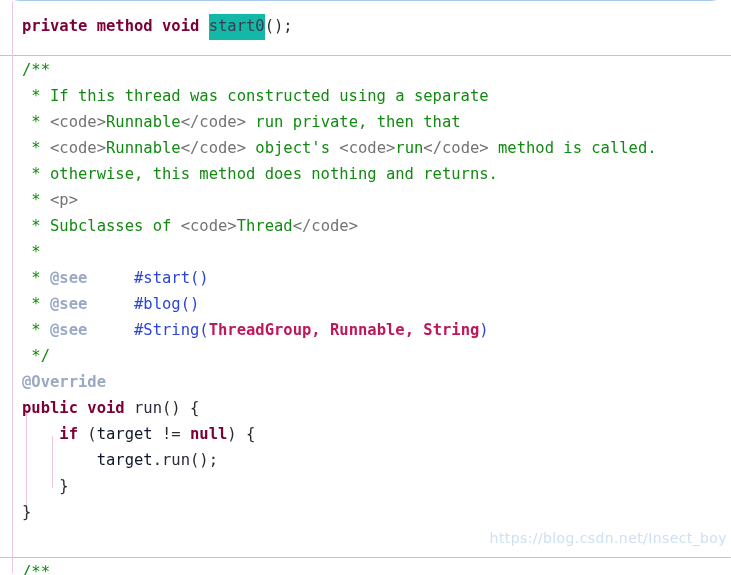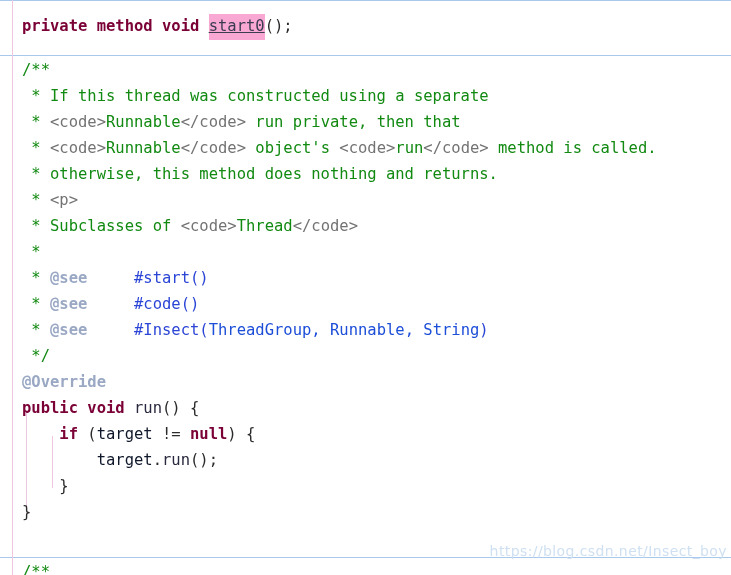--- a/index.html
+++ b/index.html
@@ -18,6 +18,7 @@
     line-height: 25.8px;
     letter-spacing: 0px;
     color: #2b2b2b;
+    border-radius: 20px;
     -webkit-font-smoothing: antialiased;
   }
 

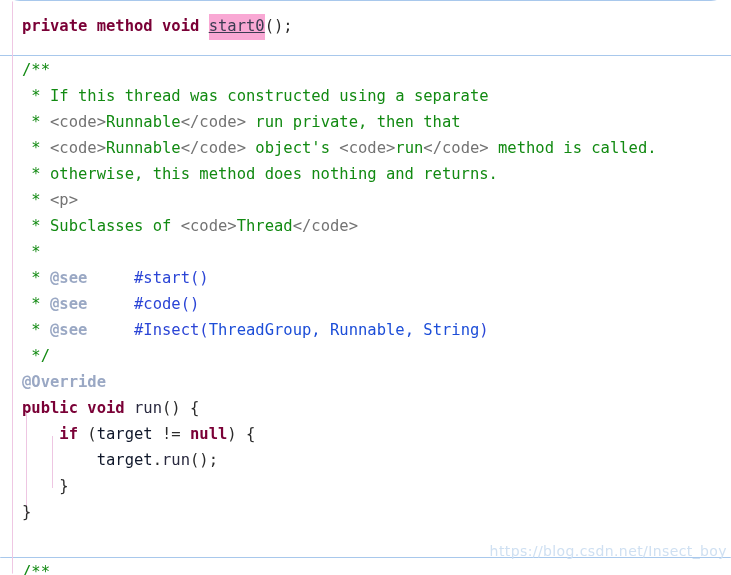--- a/index.html
+++ b/index.html
@@ -66,9 +66,8 @@
   .link     { color: #2b45d6; }                     
   .linkb    { color: #1d4ed8; font-weight: normal; }  
   .sel {
-    background: #f9a8d4;
+    background: #14b8a6;
     color: #3b3b52;
-    text-decoration: underline;
   }
 
   

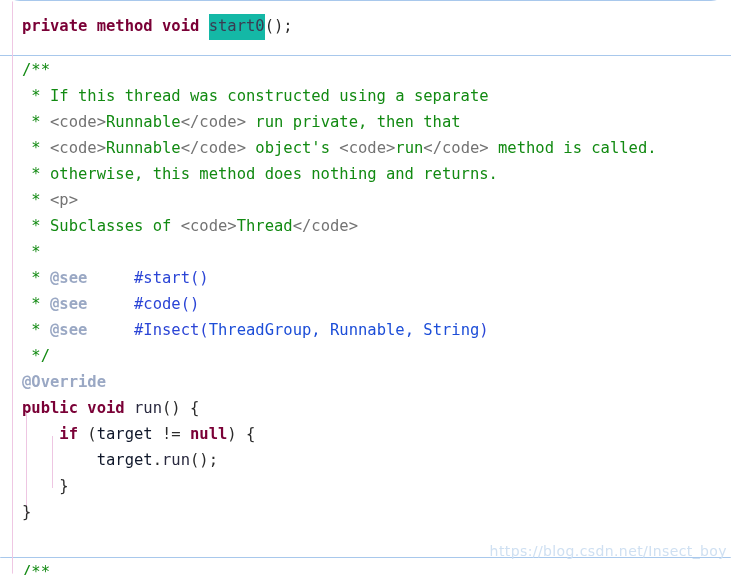--- a/index.html
+++ b/index.html
@@ -138,7 +138,7 @@
   </div>
 
   <div class="line" style="top:292px;">
-    <span class="cmt"> * </span><span class="doctag">@see</span><span class="cmt">     </span><span class="link">#code()</span>
+    <span class="cmt"> * </span><span class="doctag">@see</span><span class="cmt">     </span><span class="link">#blog()</span>
   </div>
 
   <div class="line" style="top:318px;">

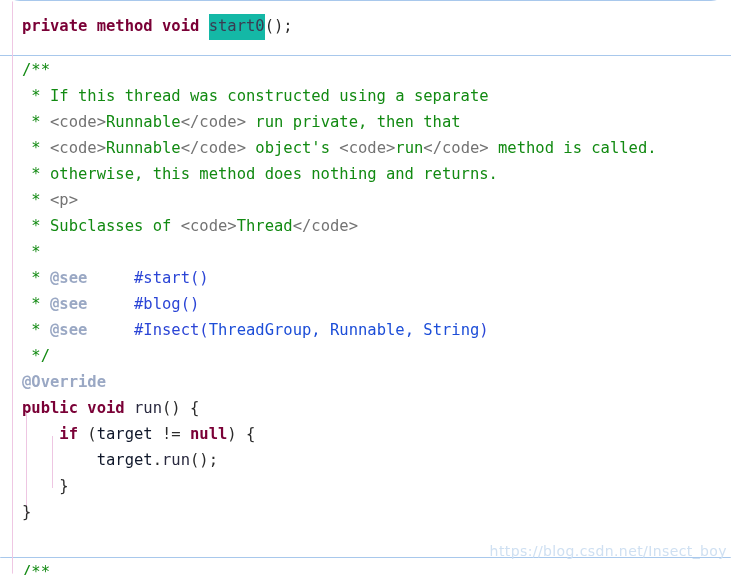--- a/index.html
+++ b/index.html
@@ -142,7 +142,7 @@
   </div>
 
   <div class="line" style="top:318px;">
-    <span class="cmt"> * </span><span class="doctag">@see</span><span class="cmt">     </span><span class="link">#Insect(</span><span class="linkb">ThreadGroup</span><span class="linkb">, </span><span class="linkb">Runnable</span><span class="linkb">, </span><span class="linkb">String</span><span class="link">)</span>
+    <span class="cmt"> * </span><span class="doctag">@see</span><span class="cmt">     </span><span class="link">#String(</span><span class="linkb">ThreadGroup</span><span class="linkb">, </span><span class="linkb">Runnable</span><span class="linkb">, </span><span class="linkb">String</span><span class="link">)</span>
   </div>
 
   <div class="line" style="top:344px;">

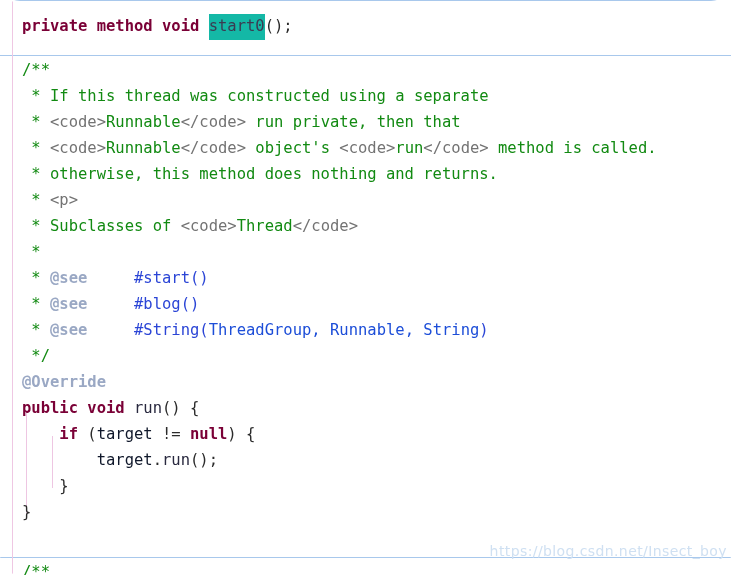--- a/index.html
+++ b/index.html
@@ -64,7 +64,7 @@
   .doctag   { color: #9aa8c4; font-weight: bold; }  
   .annot    { color: #9aa8c4; font-weight: bold; }  
   .link     { color: #2b45d6; }                     
-  .linkb    { color: #1d4ed8; font-weight: normal; }  
+  .linkb    { color: #be185d; font-weight: bold; }  
   .sel {
     background: #14b8a6;
     color: #3b3b52;

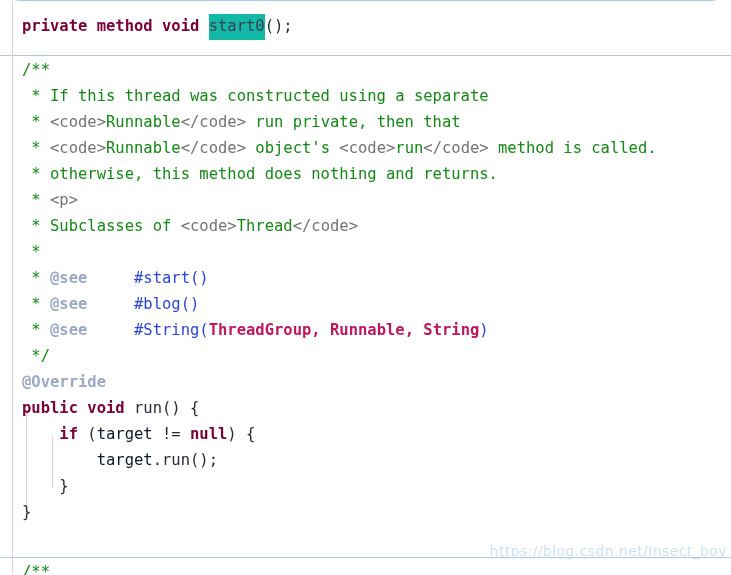--- a/index.html
+++ b/index.html
@@ -74,7 +74,7 @@
   #watermark {
     position: absolute;
     right: 4px;
-    bottom: 10px;
+    bottom: 23px;
     font-family: "DejaVu Sans", "Liberation Sans", sans-serif;
     font-size: 14px;
     color: #cfe0f2;

